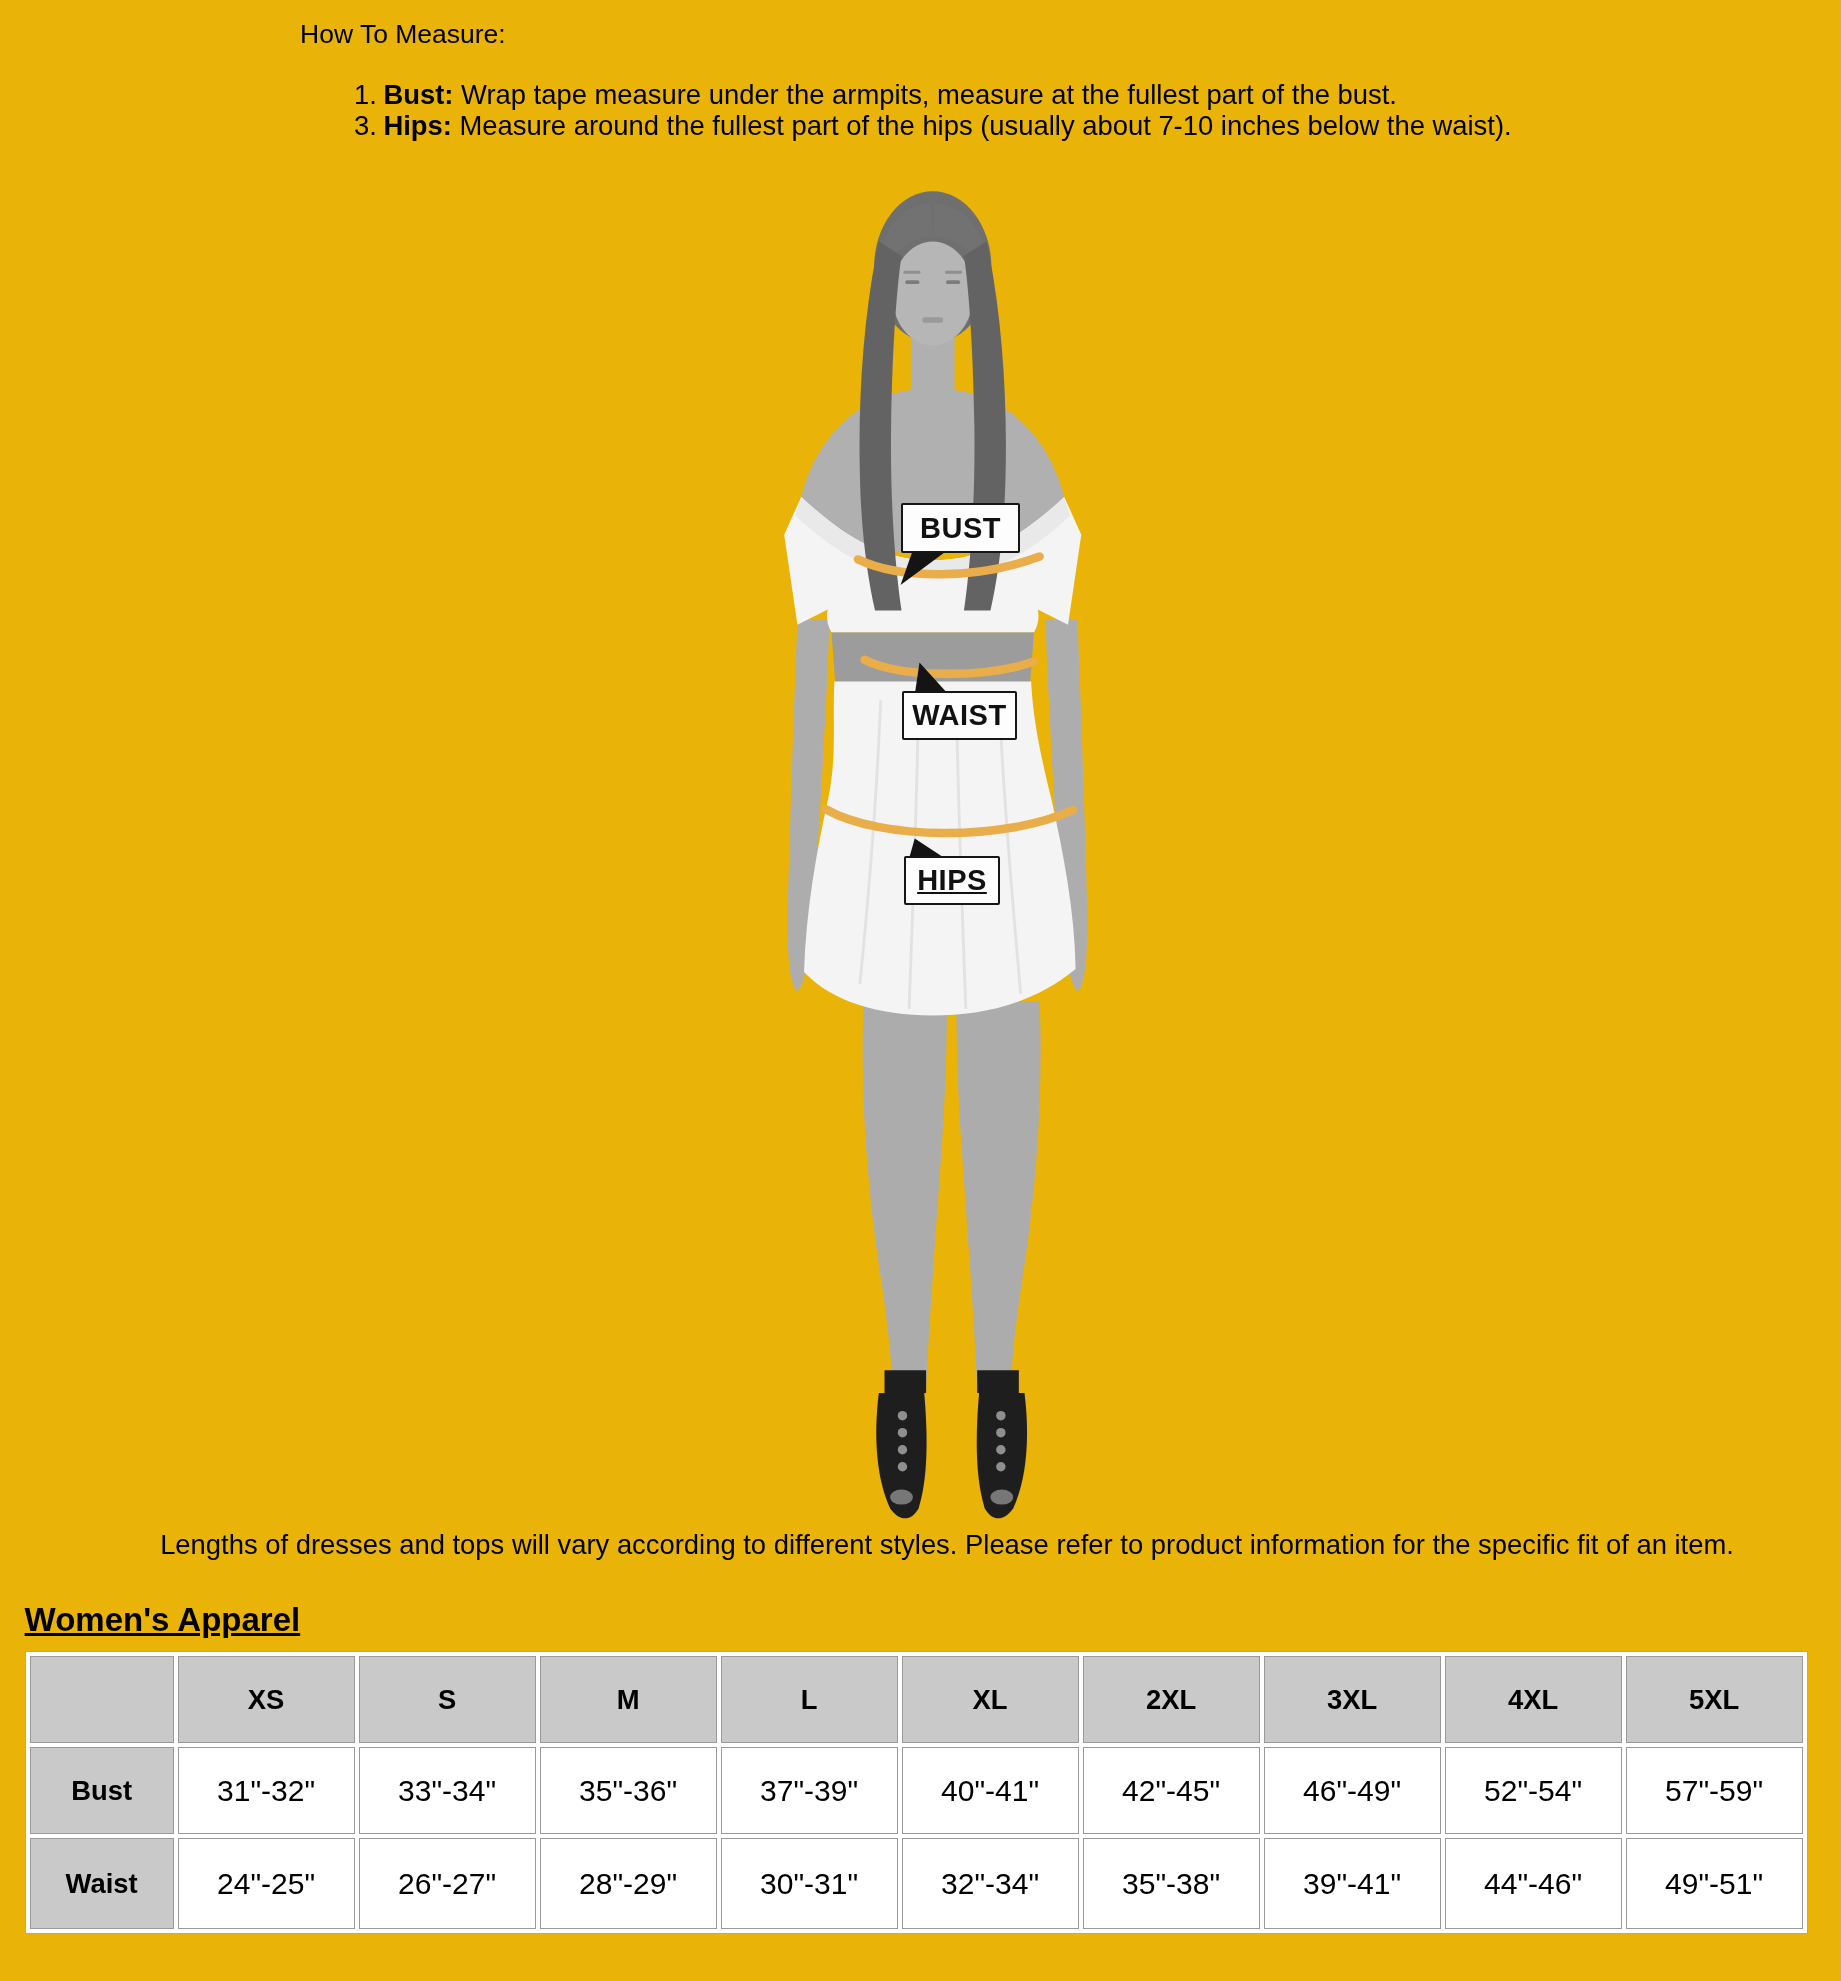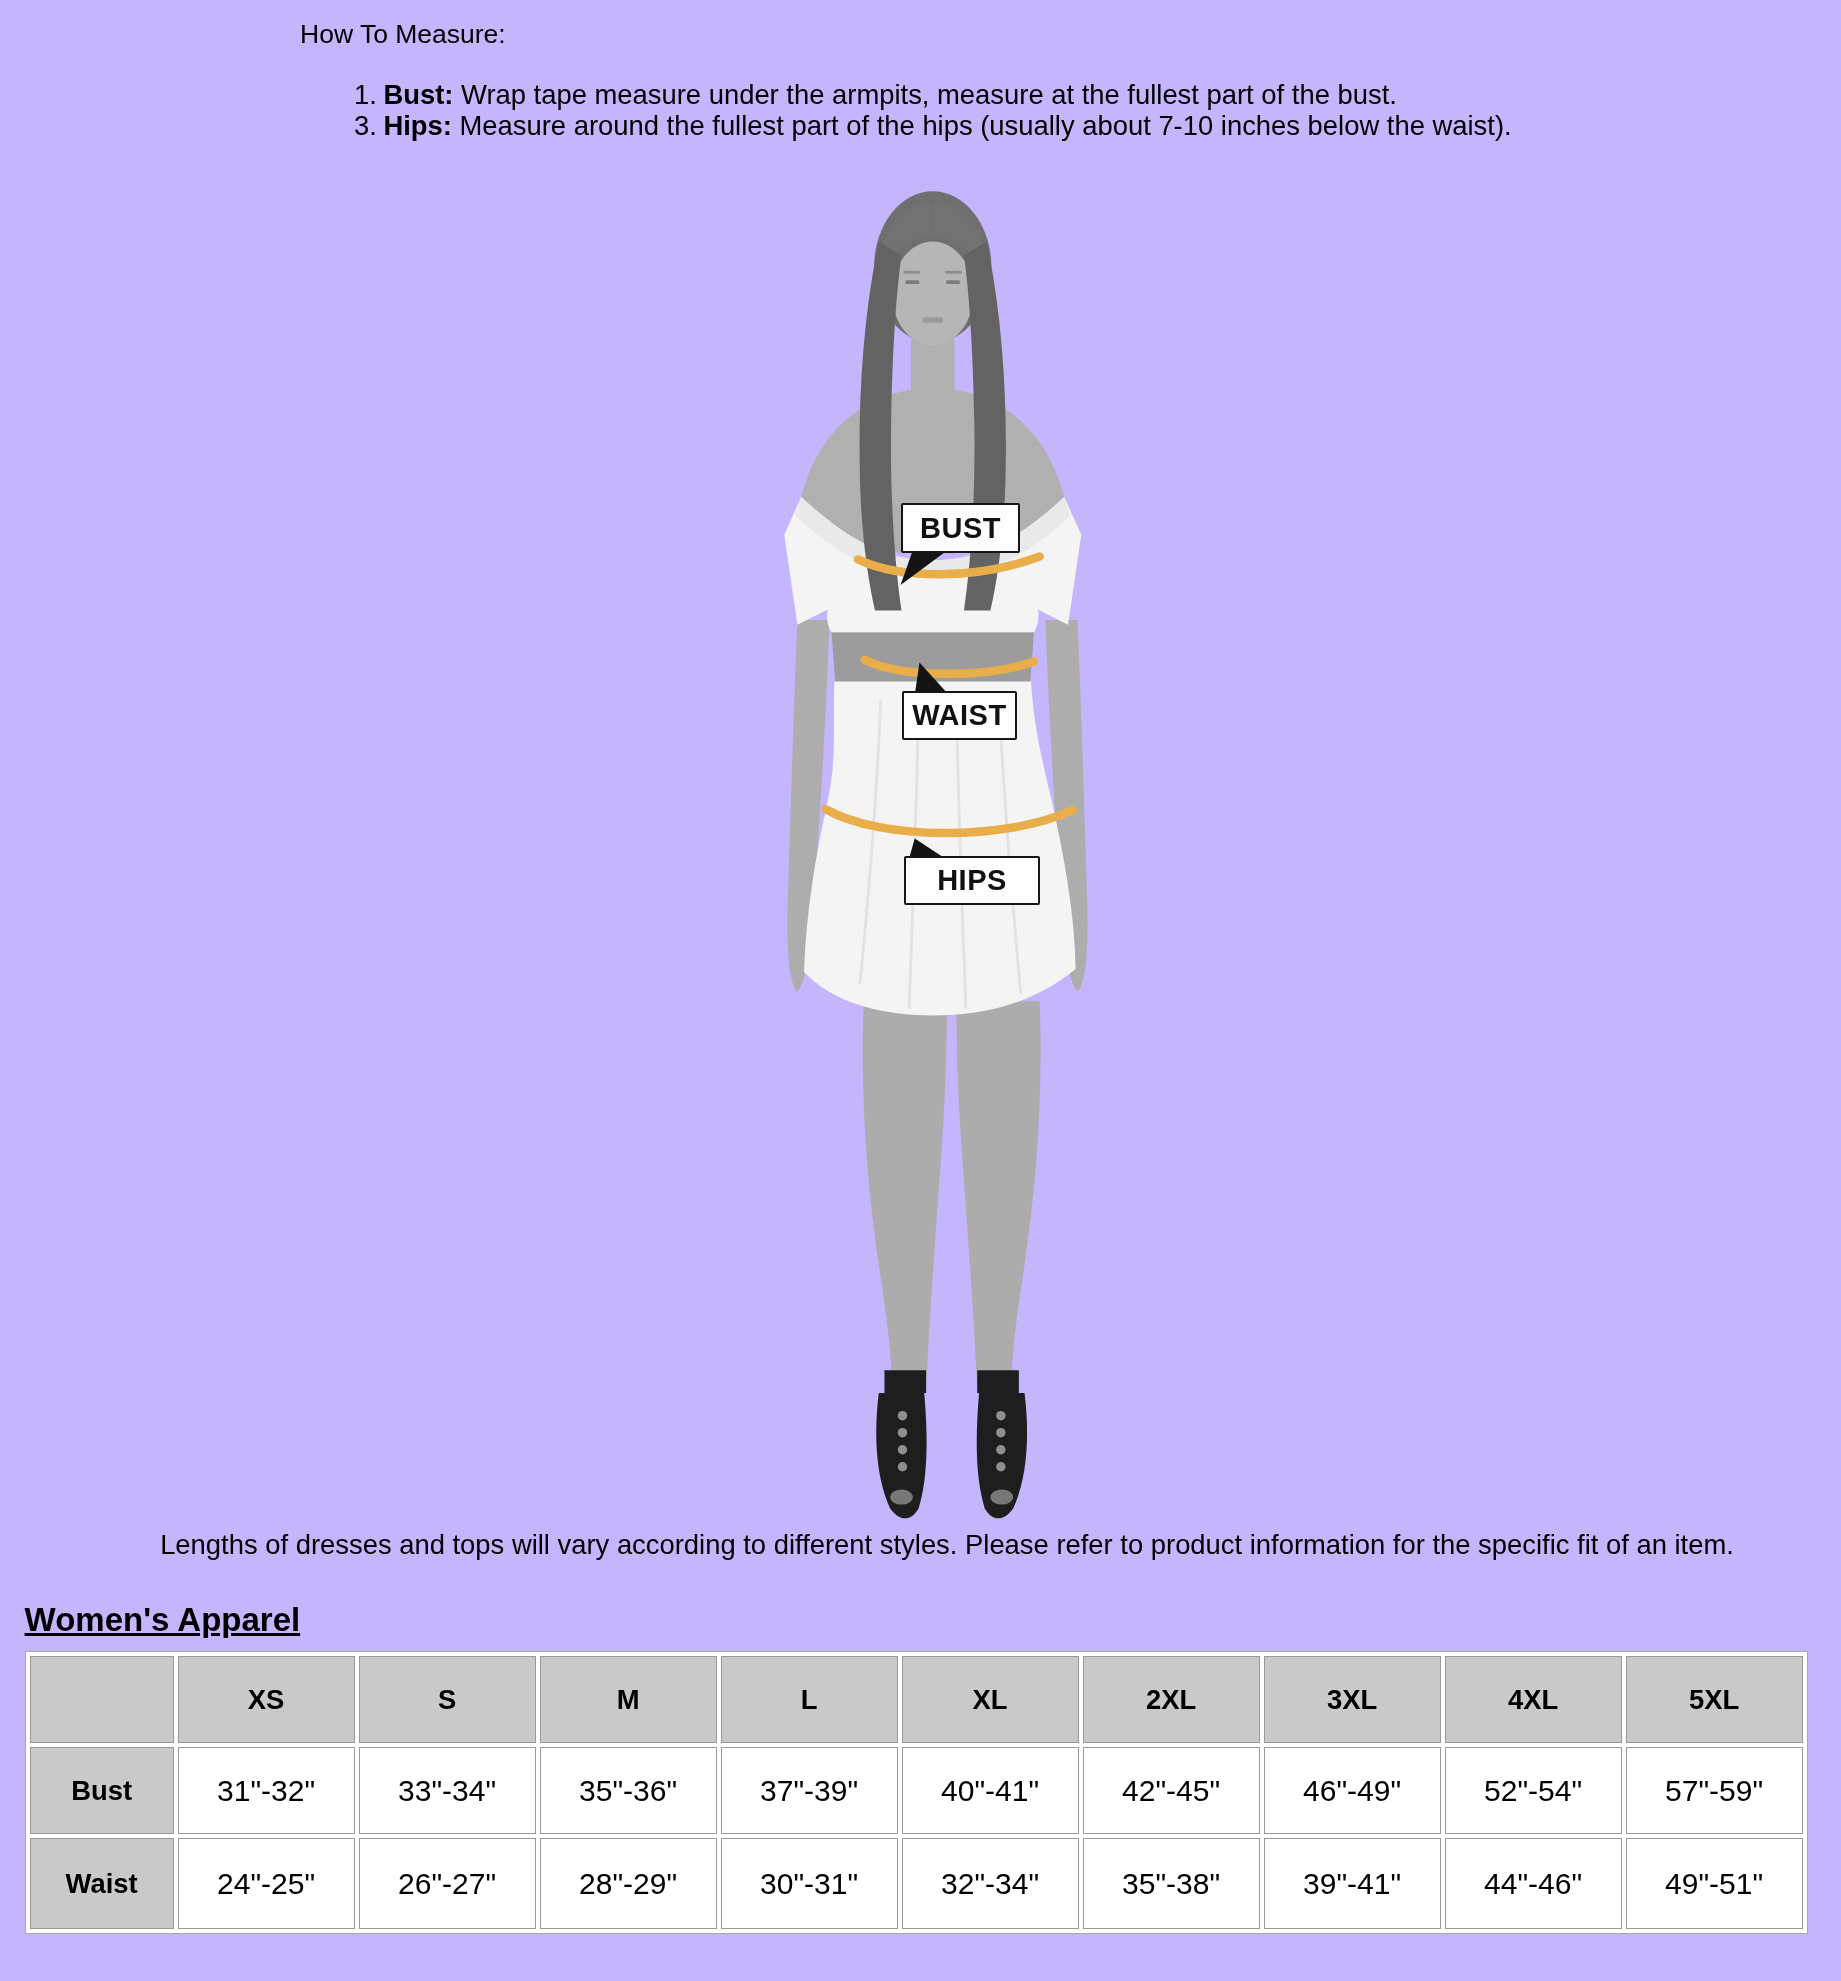--- a/index.html
+++ b/index.html
@@ -8,7 +8,7 @@
     position: relative;
     width: 1842px;
     height: 1982px;
-    background: #c4b5fd;
+    background: #eab308;
     font-family: "Liberation Sans", sans-serif;
     color: #000;
     overflow: hidden;

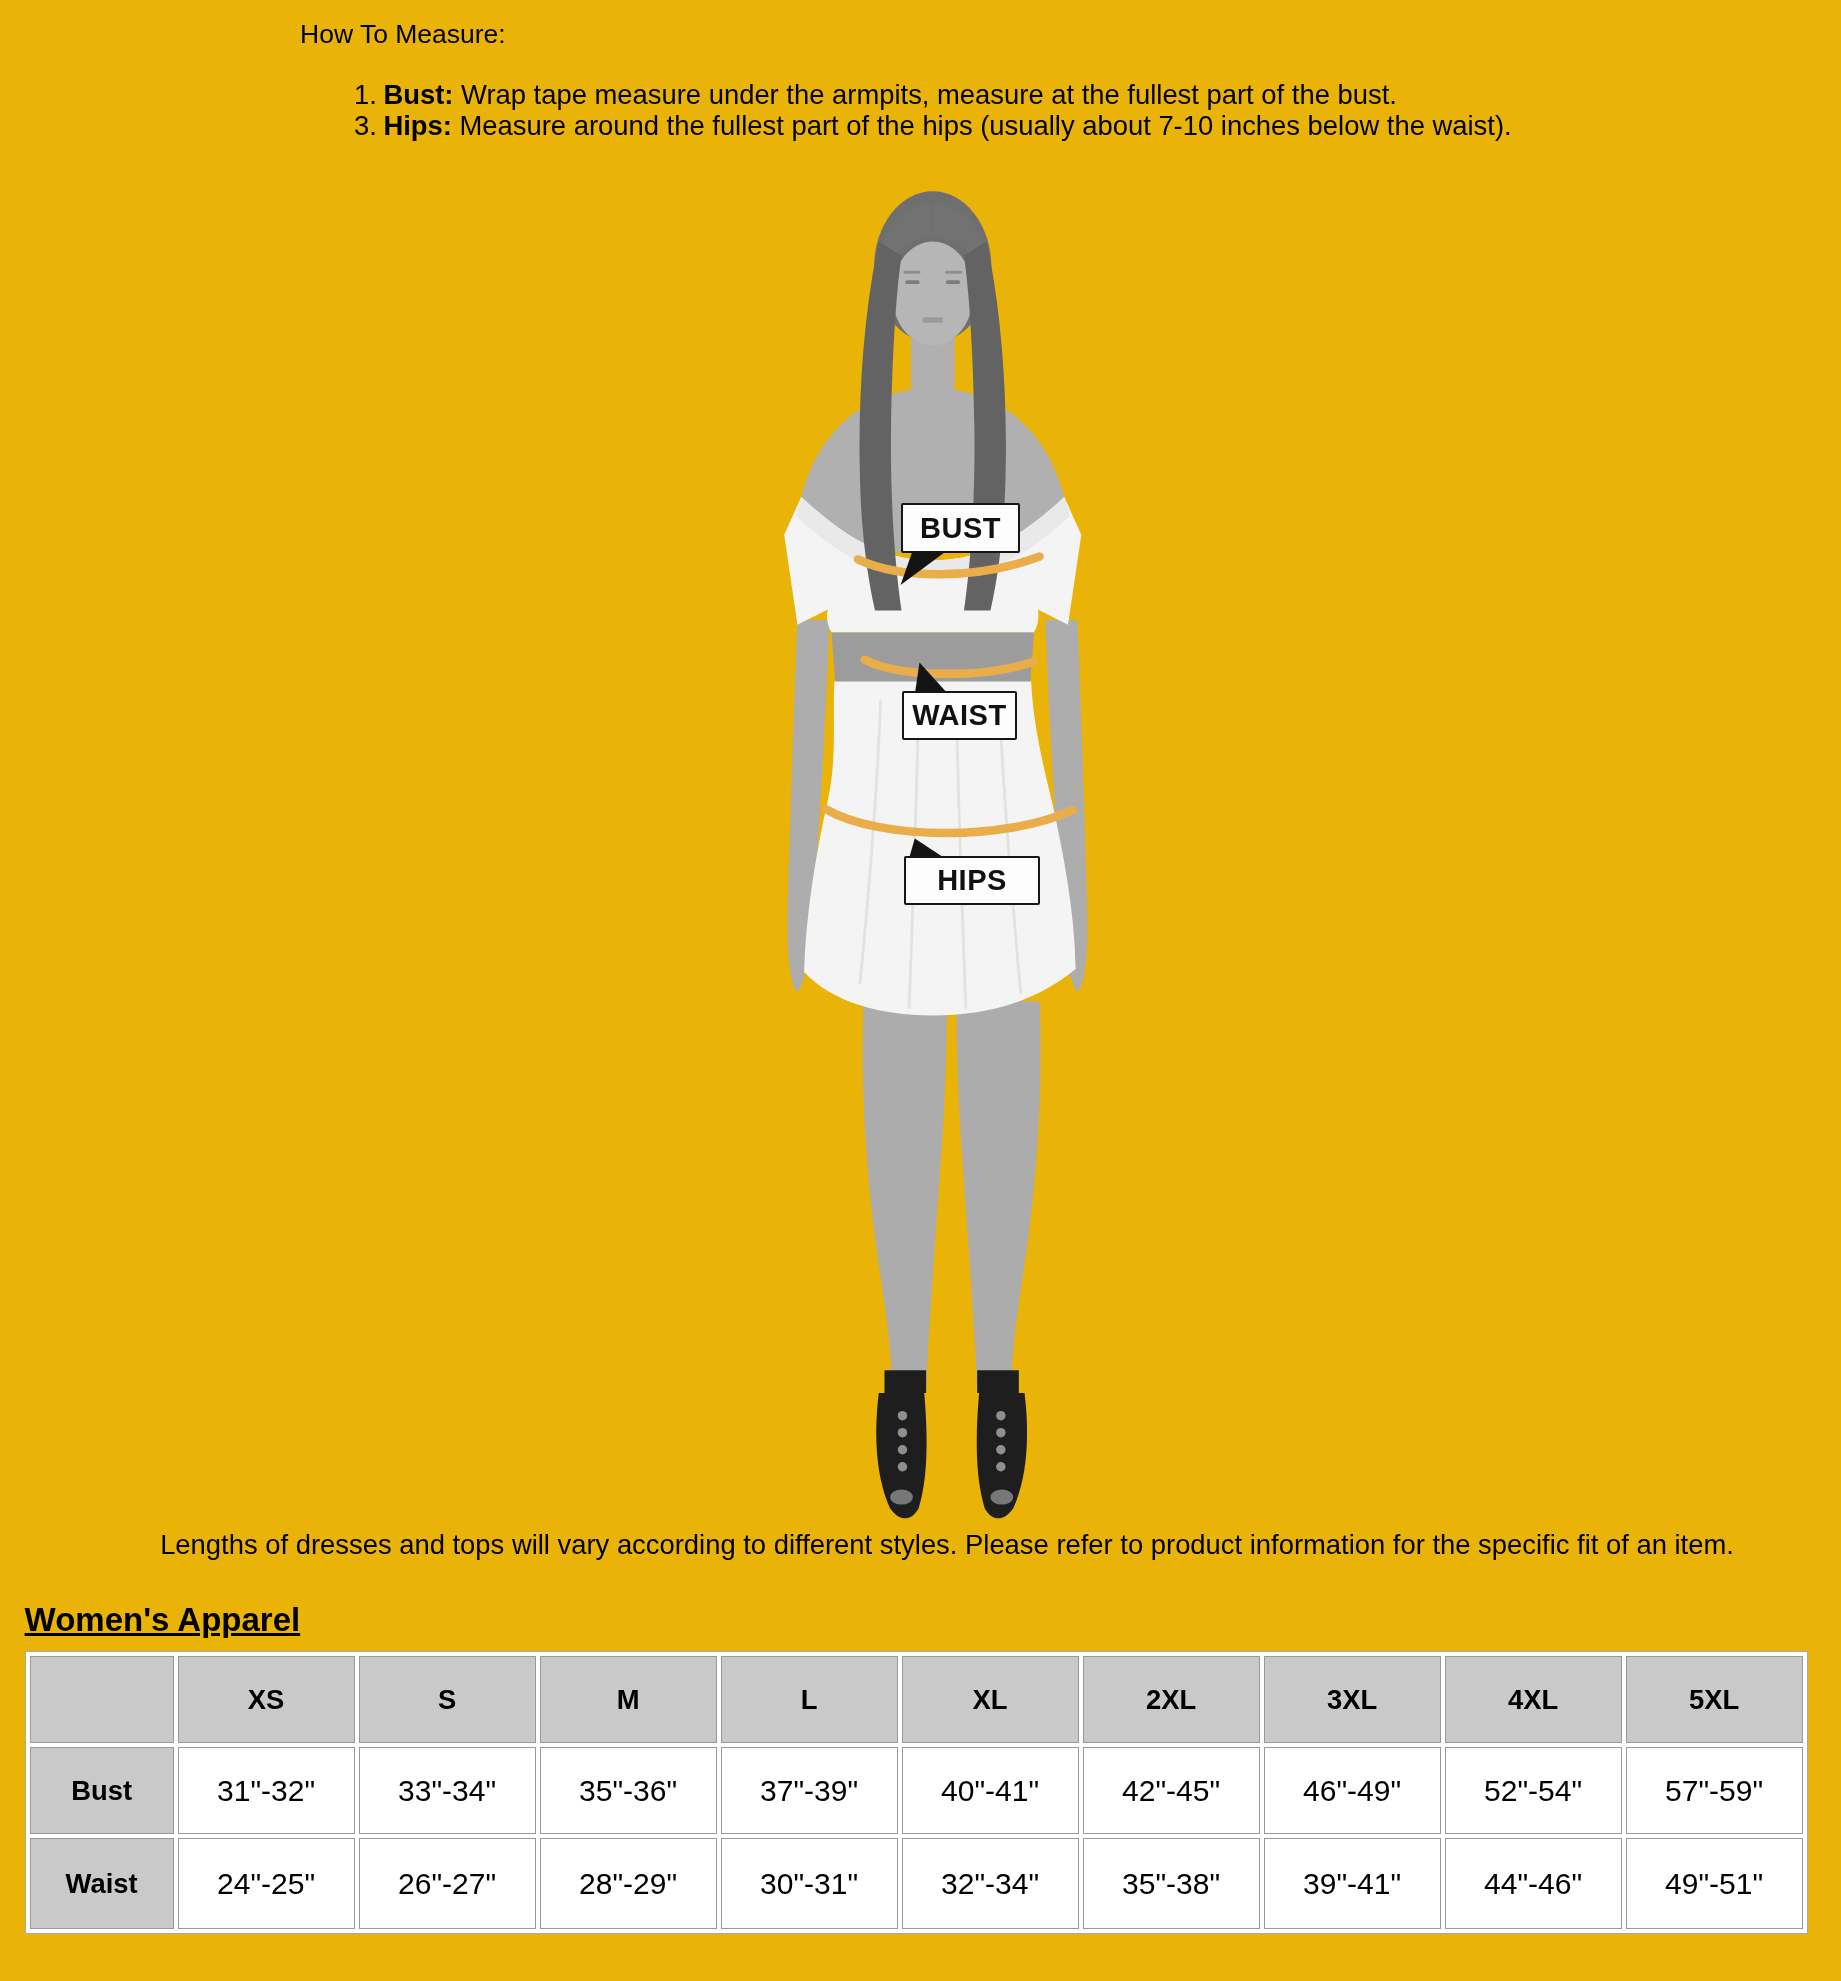--- a/index.html
+++ b/index.html
@@ -42,7 +42,7 @@
   }
   .callout.bust  { left: 901px; top: 503px; width: 119px; height: 50px; }
   .callout.waist { left: 902px; top: 691px; width: 115px; height: 49px; }
-  .callout.hips  { left: 904px; top: 856px; width: 136px; height: 49px; }
+  .callout.hips  { left: 904px; top: 856px; width: 96px; height: 49px; text-decoration: underline; }
 
   
   .fit-note {

